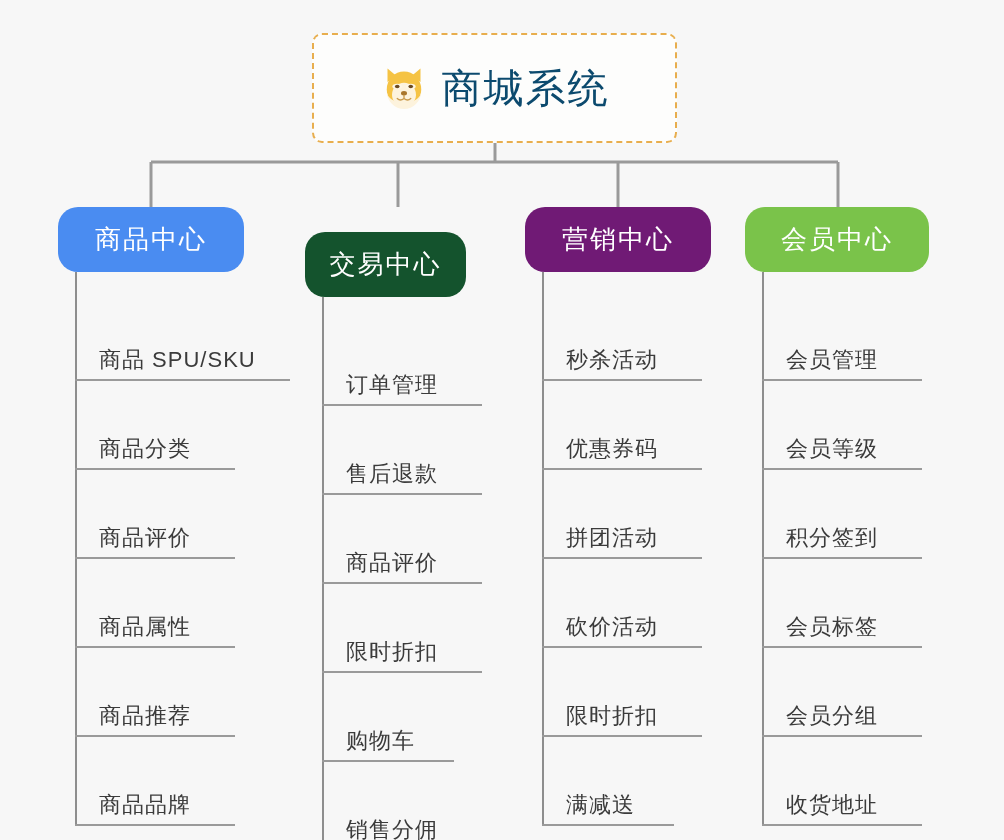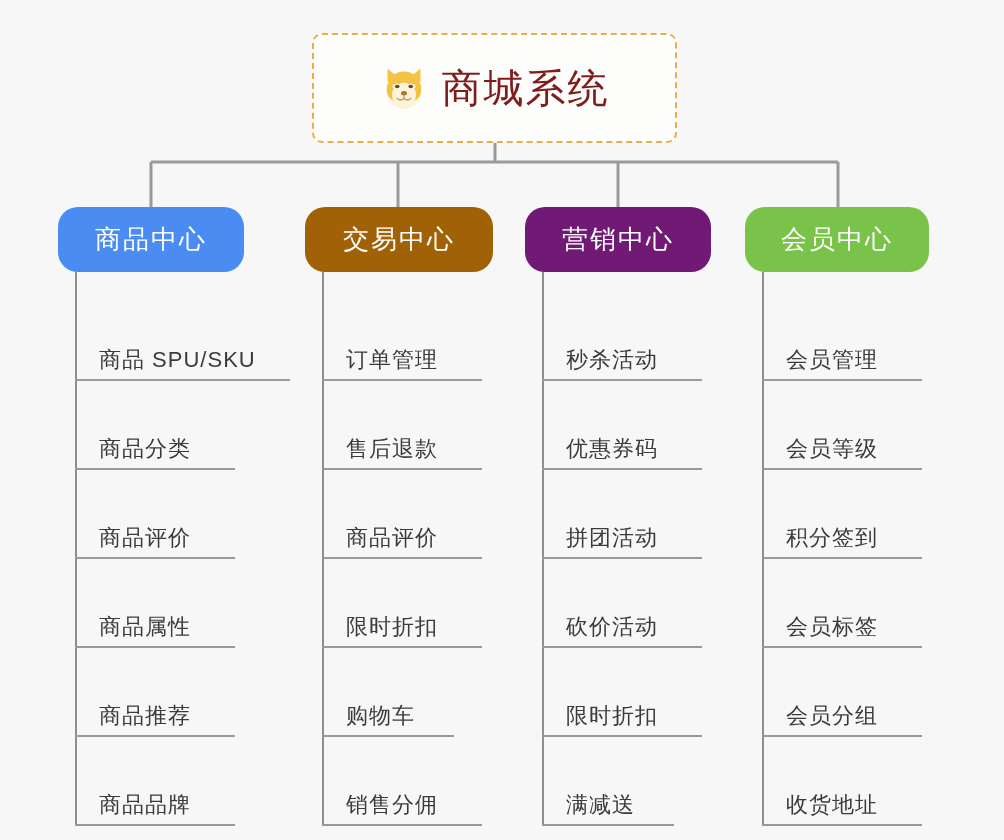--- a/index.html
+++ b/index.html
@@ -54,7 +54,7 @@
   }
   #root-node .root-title {
     font-size: 40px;
-    color: #7f1d1d;
+    color: #0c4a6e;
     letter-spacing: 2px;
     line-height: 1;
     white-space: nowrap;

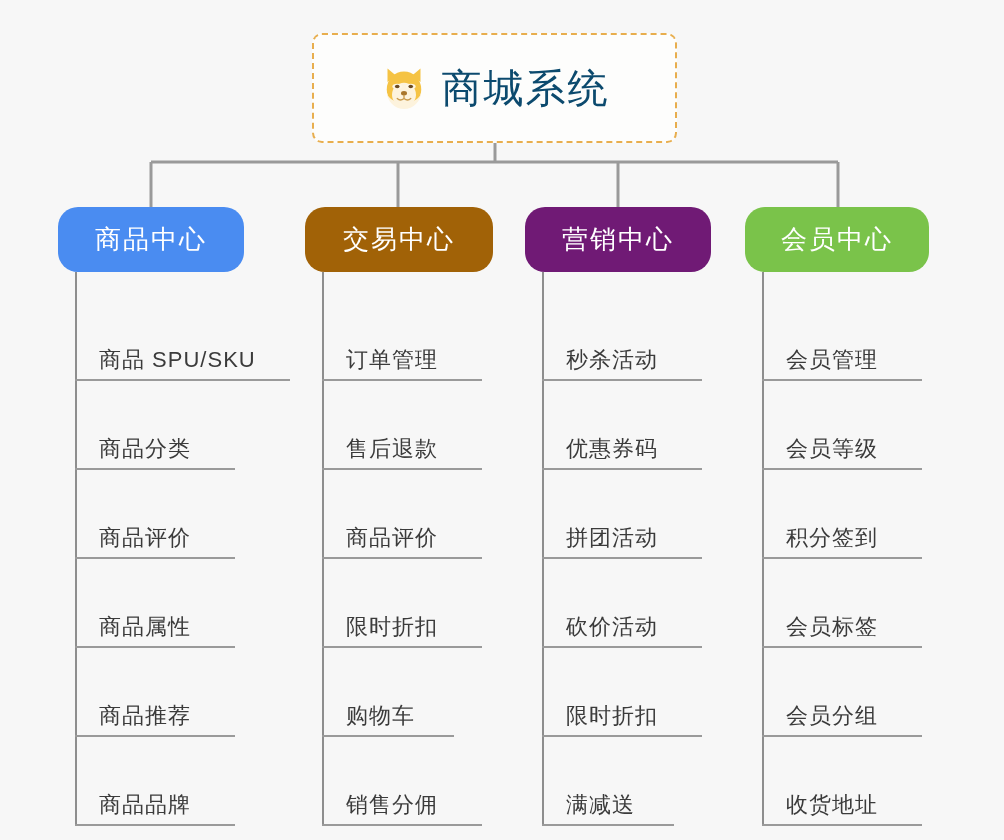--- a/index.html
+++ b/index.html
@@ -190,7 +190,7 @@
         </div>
       </div>
       <div class="category-col" style="left: 305px; width: 186px;">
-        <div class="category-header" style="background: #a16207; width: 188px;">
+        <div class="category-header" style="background: #14532d; width: 161px; margin-top: 25px;">
           <span>交易中心</span>
         </div>
         <div class="col-body">

